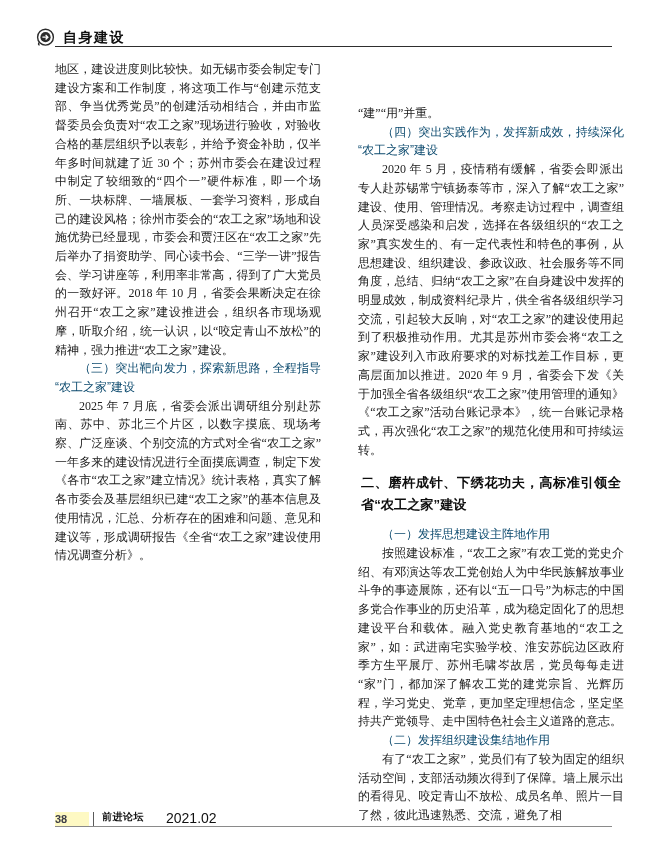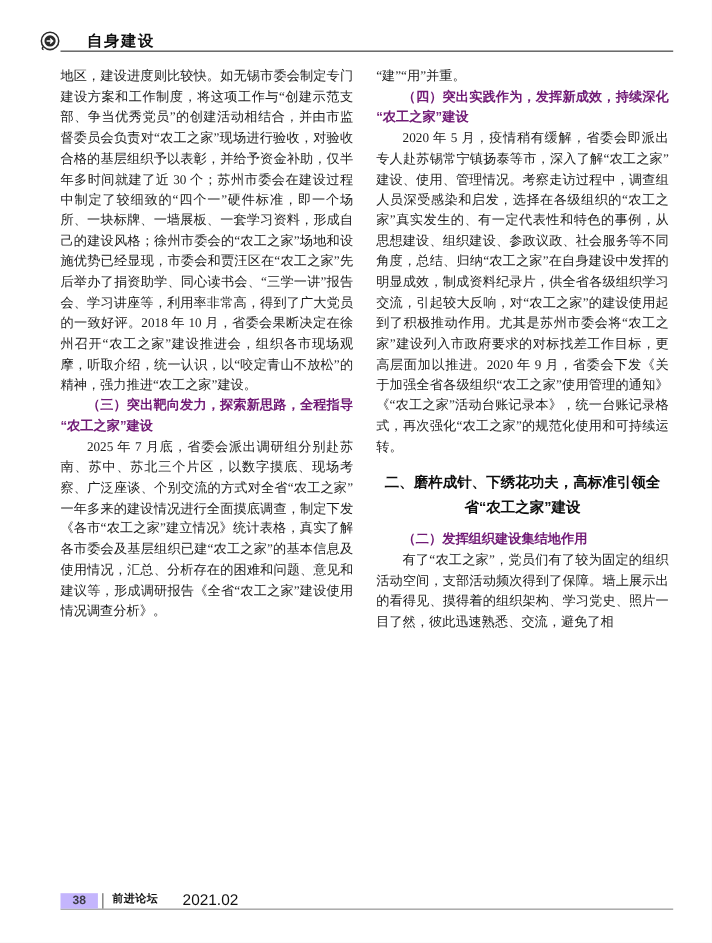--- a/index.html
+++ b/index.html
@@ -23,7 +23,6 @@
     font-family:"Liberation Sans", sans-serif;
     font-weight:bold; font-size:14px; color:#101010;
     letter-spacing:1.5px;
-    margin-left:16px;
   }
   .hdr-rule {
     position:absolute; top:46px; left:55px; width:557px;

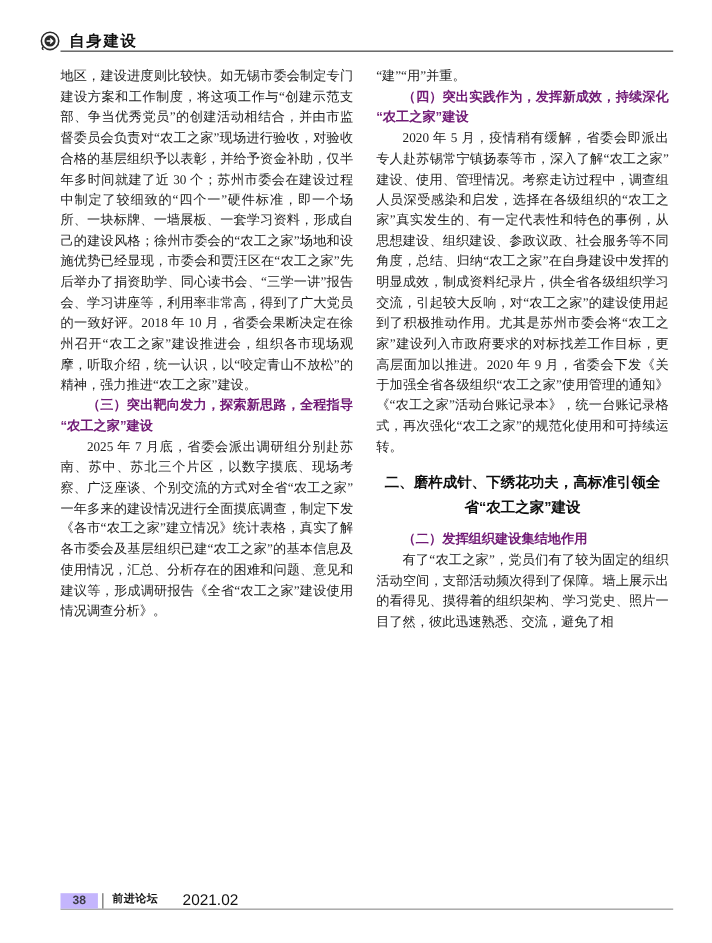--- a/index.html
+++ b/index.html
@@ -37,7 +37,7 @@
     color:#1c1c1c;
   }
   .col-left  { left:55px;  }
-  .col-right { left:342px; }
+  .col-right { left:358px;margin-top:44px; }
 
   .para { text-indent:2em; }
   .para.no-indent { text-indent:0; }

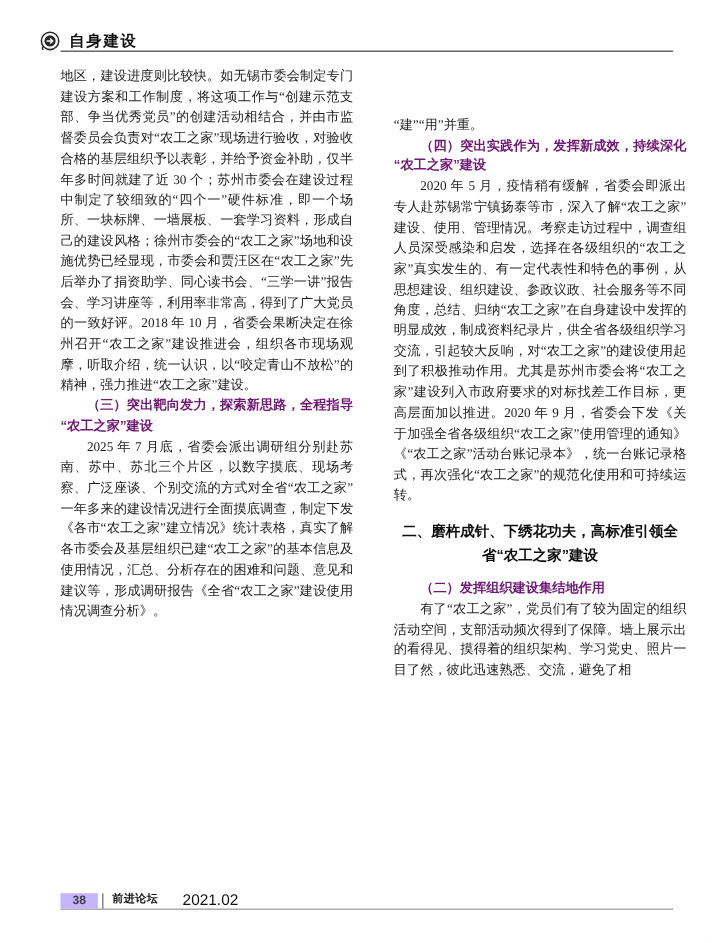--- a/index.html
+++ b/index.html
@@ -43,7 +43,7 @@
   .para.no-indent { text-indent:0; }
   .subhead {
     font-family:"Liberation Sans", sans-serif;
-    font-weight:bold; color:#701a75;
+    font-weight:normal; color:#0c4a6e;
     text-indent:2em;
   }
   .section-heading {

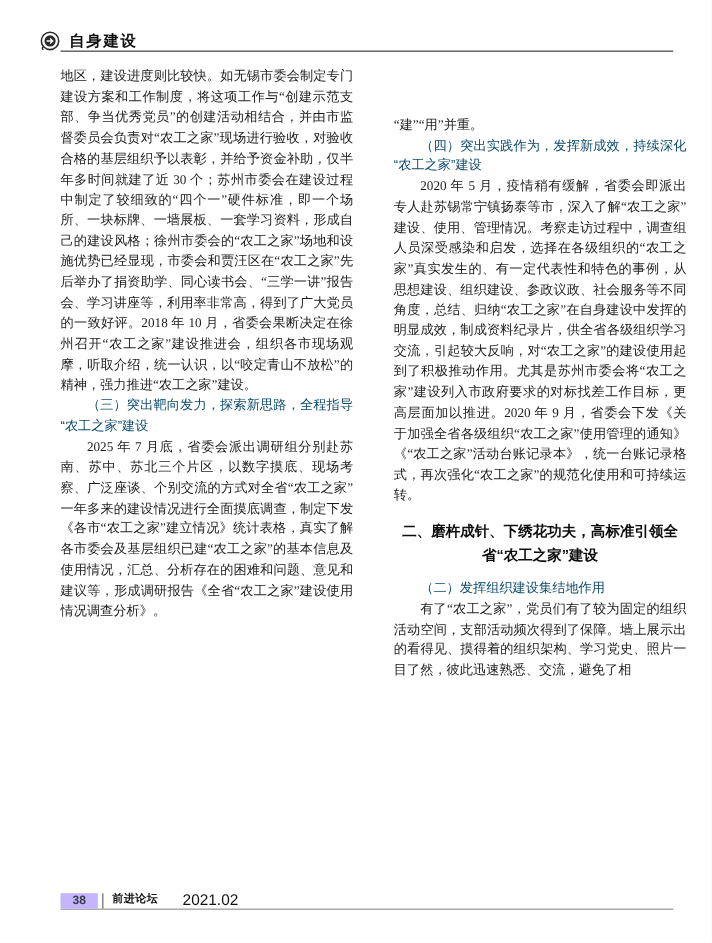--- a/index.html
+++ b/index.html
@@ -50,7 +50,7 @@
     font-family:"Liberation Sans", sans-serif;
     font-weight:bold; color:#0d0d0d;
     font-size:13.2px; line-height:22px;
-    text-align:center; text-indent:0;
+    text-indent:0;
     margin:13px 3px 9px 3px;
   }
 

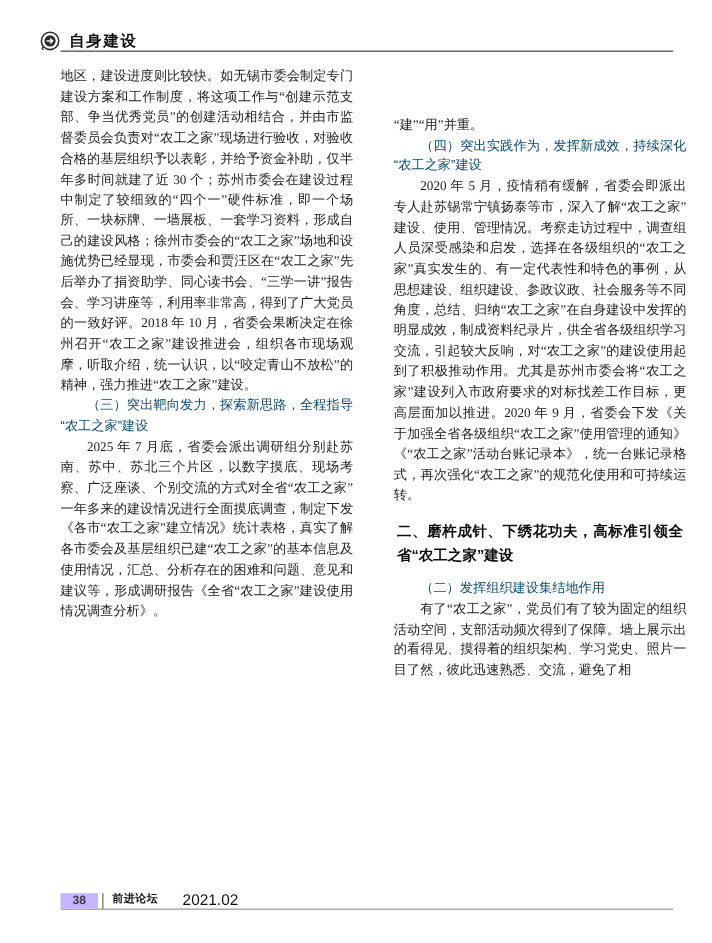--- a/index.html
+++ b/index.html
@@ -111,6 +111,7 @@
     <div class="subhead">（四）突出实践作为，发挥新成效，持续深化“农工之家”建设</div>
     <div class="para">2020 年 5 月，疫情稍有缓解，省委会即派出专人赴苏锡常宁镇扬泰等市，深入了解“农工之家”建设、使用、管理情况。考察走访过程中，调查组人员深受感染和启发，选择在各级组织的“农工之家”真实发生的、有一定代表性和特色的事例，从思想建设、组织建设、参政议政、社会服务等不同角度，总结、归纳“农工之家”在自身建设中发挥的明显成效，制成资料纪录片，供全省各级组织学习交流，引起较大反响，对“农工之家”的建设使用起到了积极推动作用。尤其是苏州市委会将“农工之家”建设列入市政府要求的对标找差工作目标，更高层面加以推进。2020 年 9 月，省委会下发《关于加强全省各级组织“农工之家”使用管理的通知》《“农工之家”活动台账记录本》，统一台账记录格式，再次强化“农工之家”的规范化使用和可持续运转。</div>
     <div class="section-heading">二、磨杵成针、下绣花功夫，高标准引领全省“农工之家”建设</div>
+    <div class="subhead">（一）发挥思想建设主阵地作用</div>
     <div class="subhead">（二）发挥组织建设集结地作用</div>
     <div class="para">有了“农工之家”，党员们有了较为固定的组织活动空间，支部活动频次得到了保障。墙上展示出的看得见、摸得着的组织架构、学习党史、照片一目了然，彼此迅速熟悉、交流，避免了相</div>
   </div>

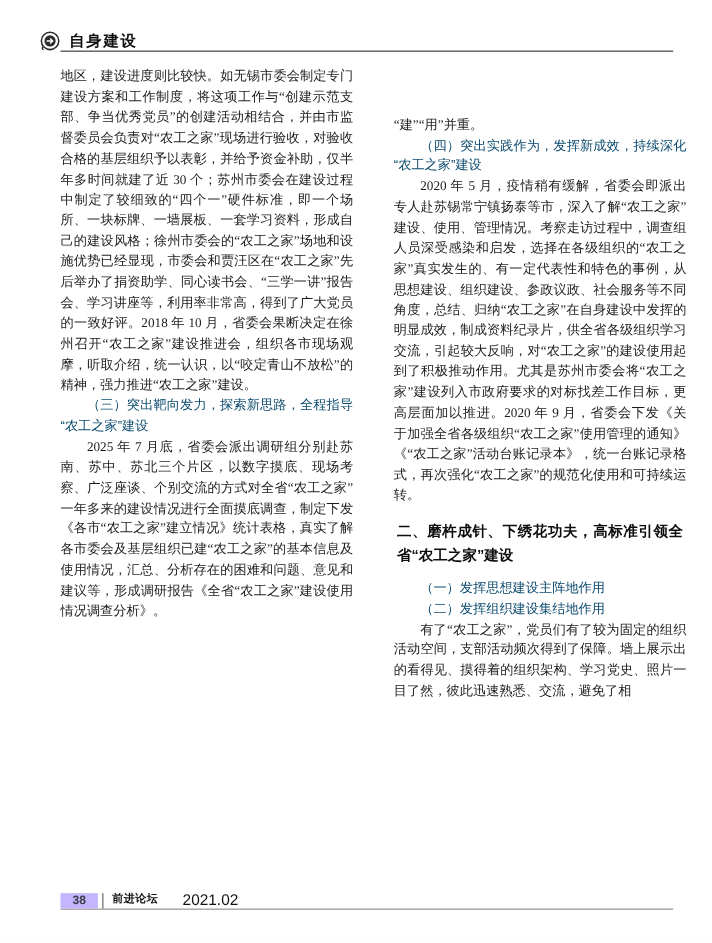--- a/index.html
+++ b/index.html
@@ -112,6 +112,7 @@
     <div class="para">2020 年 5 月，疫情稍有缓解，省委会即派出专人赴苏锡常宁镇扬泰等市，深入了解“农工之家”建设、使用、管理情况。考察走访过程中，调查组人员深受感染和启发，选择在各级组织的“农工之家”真实发生的、有一定代表性和特色的事例，从思想建设、组织建设、参政议政、社会服务等不同角度，总结、归纳“农工之家”在自身建设中发挥的明显成效，制成资料纪录片，供全省各级组织学习交流，引起较大反响，对“农工之家”的建设使用起到了积极推动作用。尤其是苏州市委会将“农工之家”建设列入市政府要求的对标找差工作目标，更高层面加以推进。2020 年 9 月，省委会下发《关于加强全省各级组织“农工之家”使用管理的通知》《“农工之家”活动台账记录本》，统一台账记录格式，再次强化“农工之家”的规范化使用和可持续运转。</div>
     <div class="section-heading">二、磨杵成针、下绣花功夫，高标准引领全省“农工之家”建设</div>
     <div class="subhead">（一）发挥思想建设主阵地作用</div>
+    <div class="para">按照建设标准，“农工之家”有农工党的党史介绍、有邓演达等农工党创始人为中华民族解放事业斗争的事迹展陈，还有以“五一口号”为标志的中国多党合作事业的历史沿革，成为稳定固化了的思想建设平台和载体。融入党史教育基地的“农工之家”，如：武进南宅实验学校、淮安苏皖边区政府季方生平展厅、苏州毛啸岑故居，党员每每走进“家”门，都加深了解农工党的建党宗旨、光辉历程，学习党史、党章，更加坚定理想信念，坚定坚持共产党领导、走中国特色社会主义道路的意志。</div>
     <div class="subhead">（二）发挥组织建设集结地作用</div>
     <div class="para">有了“农工之家”，党员们有了较为固定的组织活动空间，支部活动频次得到了保障。墙上展示出的看得见、摸得着的组织架构、学习党史、照片一目了然，彼此迅速熟悉、交流，避免了相</div>
   </div>

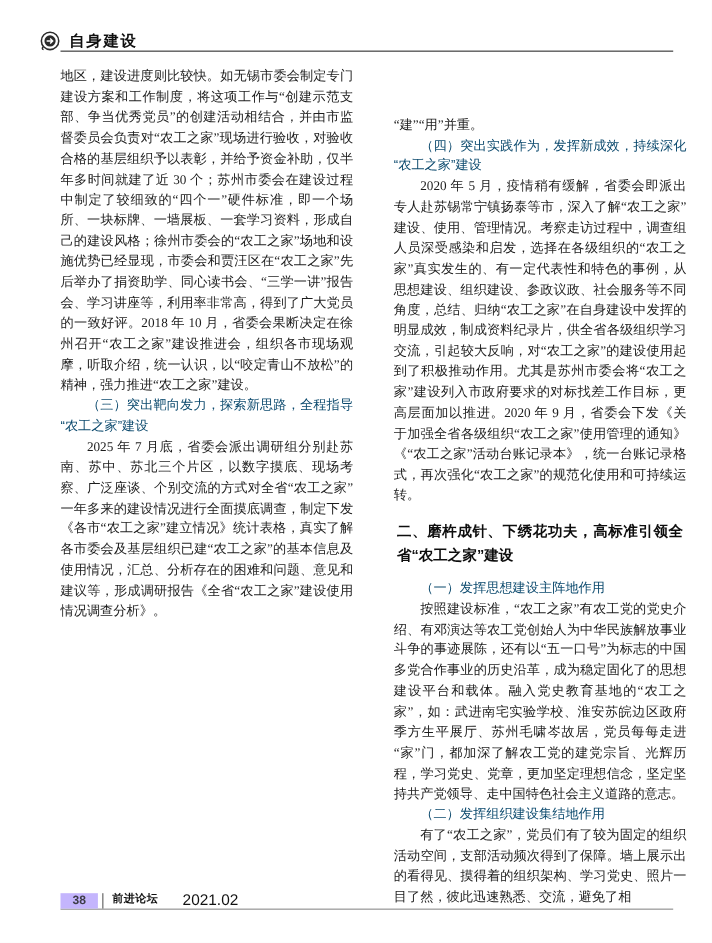--- a/index.html
+++ b/index.html
@@ -114,7 +114,7 @@
     <div class="subhead">（一）发挥思想建设主阵地作用</div>
     <div class="para">按照建设标准，“农工之家”有农工党的党史介绍、有邓演达等农工党创始人为中华民族解放事业斗争的事迹展陈，还有以“五一口号”为标志的中国多党合作事业的历史沿革，成为稳定固化了的思想建设平台和载体。融入党史教育基地的“农工之家”，如：武进南宅实验学校、淮安苏皖边区政府季方生平展厅、苏州毛啸岑故居，党员每每走进“家”门，都加深了解农工党的建党宗旨、光辉历程，学习党史、党章，更加坚定理想信念，坚定坚持共产党领导、走中国特色社会主义道路的意志。</div>
     <div class="subhead">（二）发挥组织建设集结地作用</div>
-    <div class="para">有了“农工之家”，党员们有了较为固定的组织活动空间，支部活动频次得到了保障。墙上展示出的看得见、摸得着的组织架构、学习党史、照片一目了然，彼此迅速熟悉、交流，避免了相</div>
+    <div class="para">有了“农工之家”，党员们有了较为固定的组织活动空间，支部活动频次得到了保障。墙上展示出的看得见、咬定青山不放松、成员名单、照片一目了然，彼此迅速熟悉、交流，避免了相</div>
   </div>
 
   <div class="footer-rule"></div>

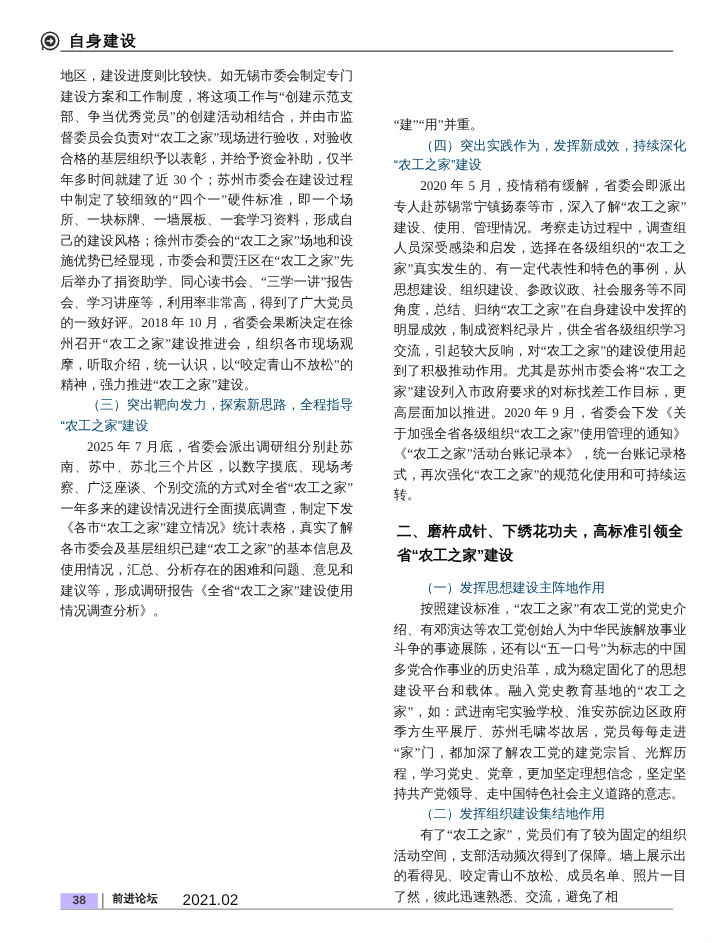--- a/index.html
+++ b/index.html
@@ -62,11 +62,11 @@
   .page-num-box {
     position:absolute; top:812px; left:55px;
     width:34px; height:14px;
-    background:#c4b5fd;
+    background:#fef9c3;
     color:#3c3c46;
     font-family:"Liberation Sans", sans-serif;
     font-size:11px; font-weight:bold;
-    text-align:center; line-height:14px;
+    line-height:14px;
   }
   .footer-divider {
     position:absolute; top:812px; left:93px;

